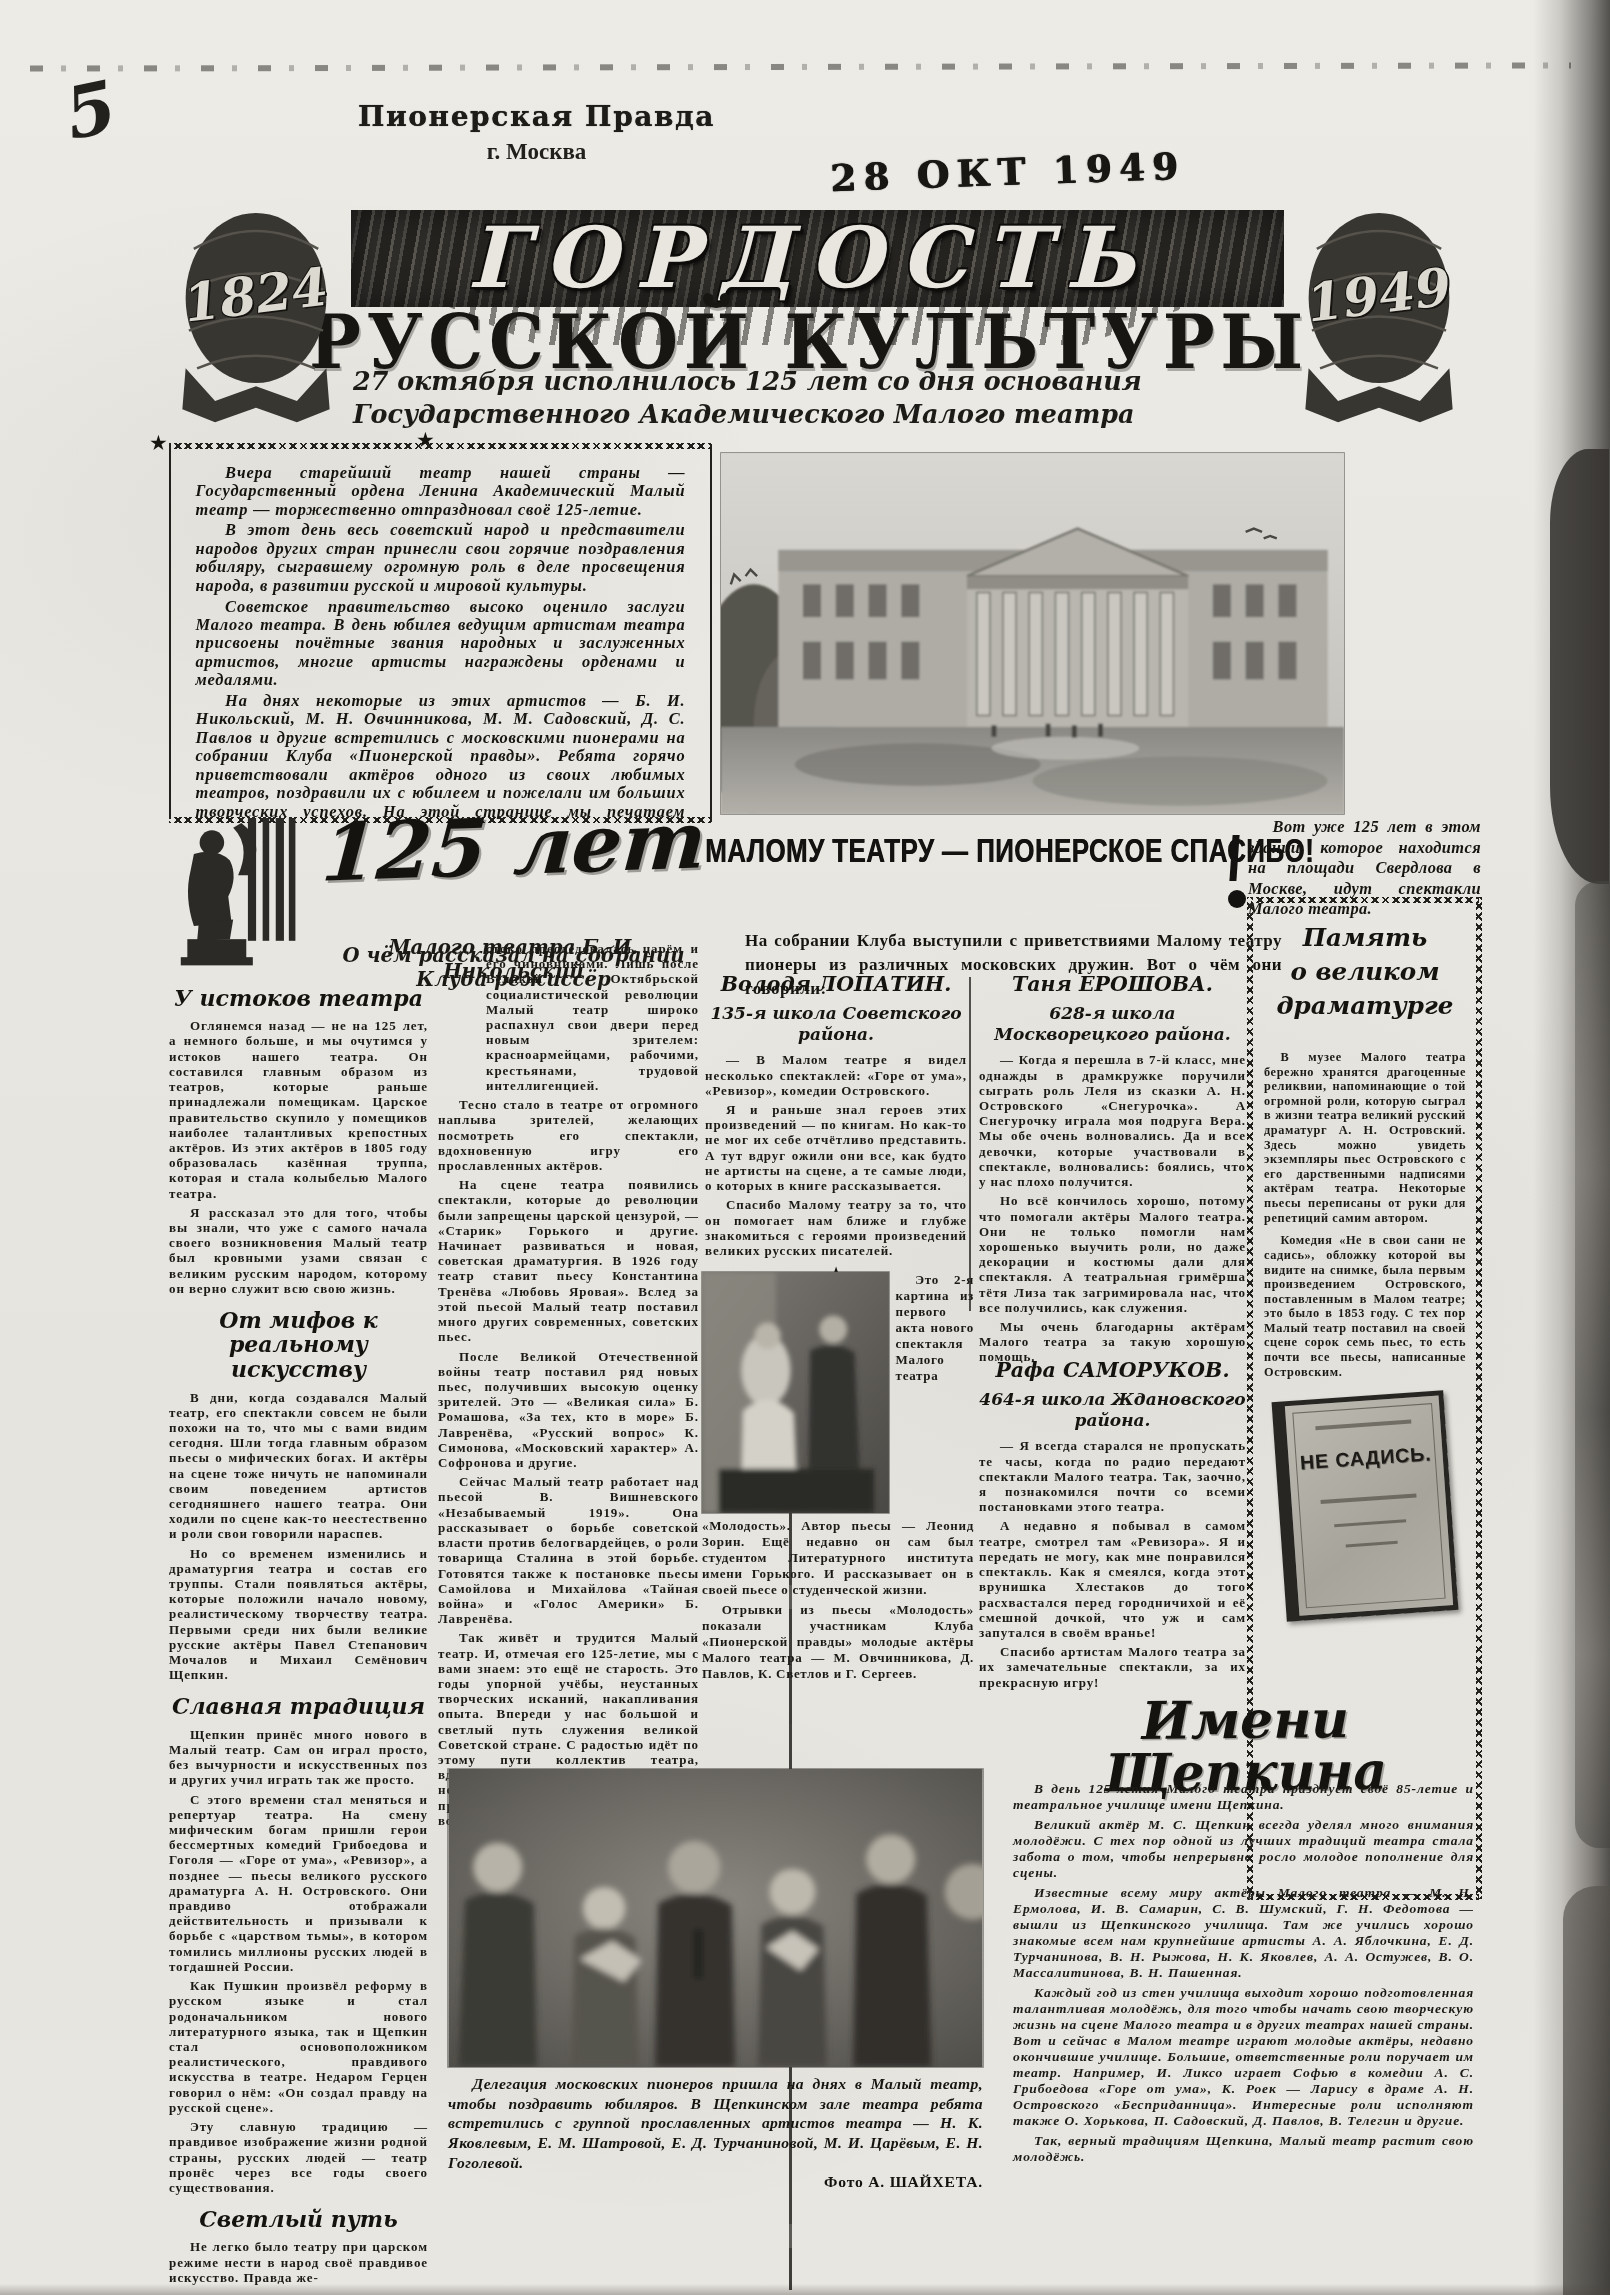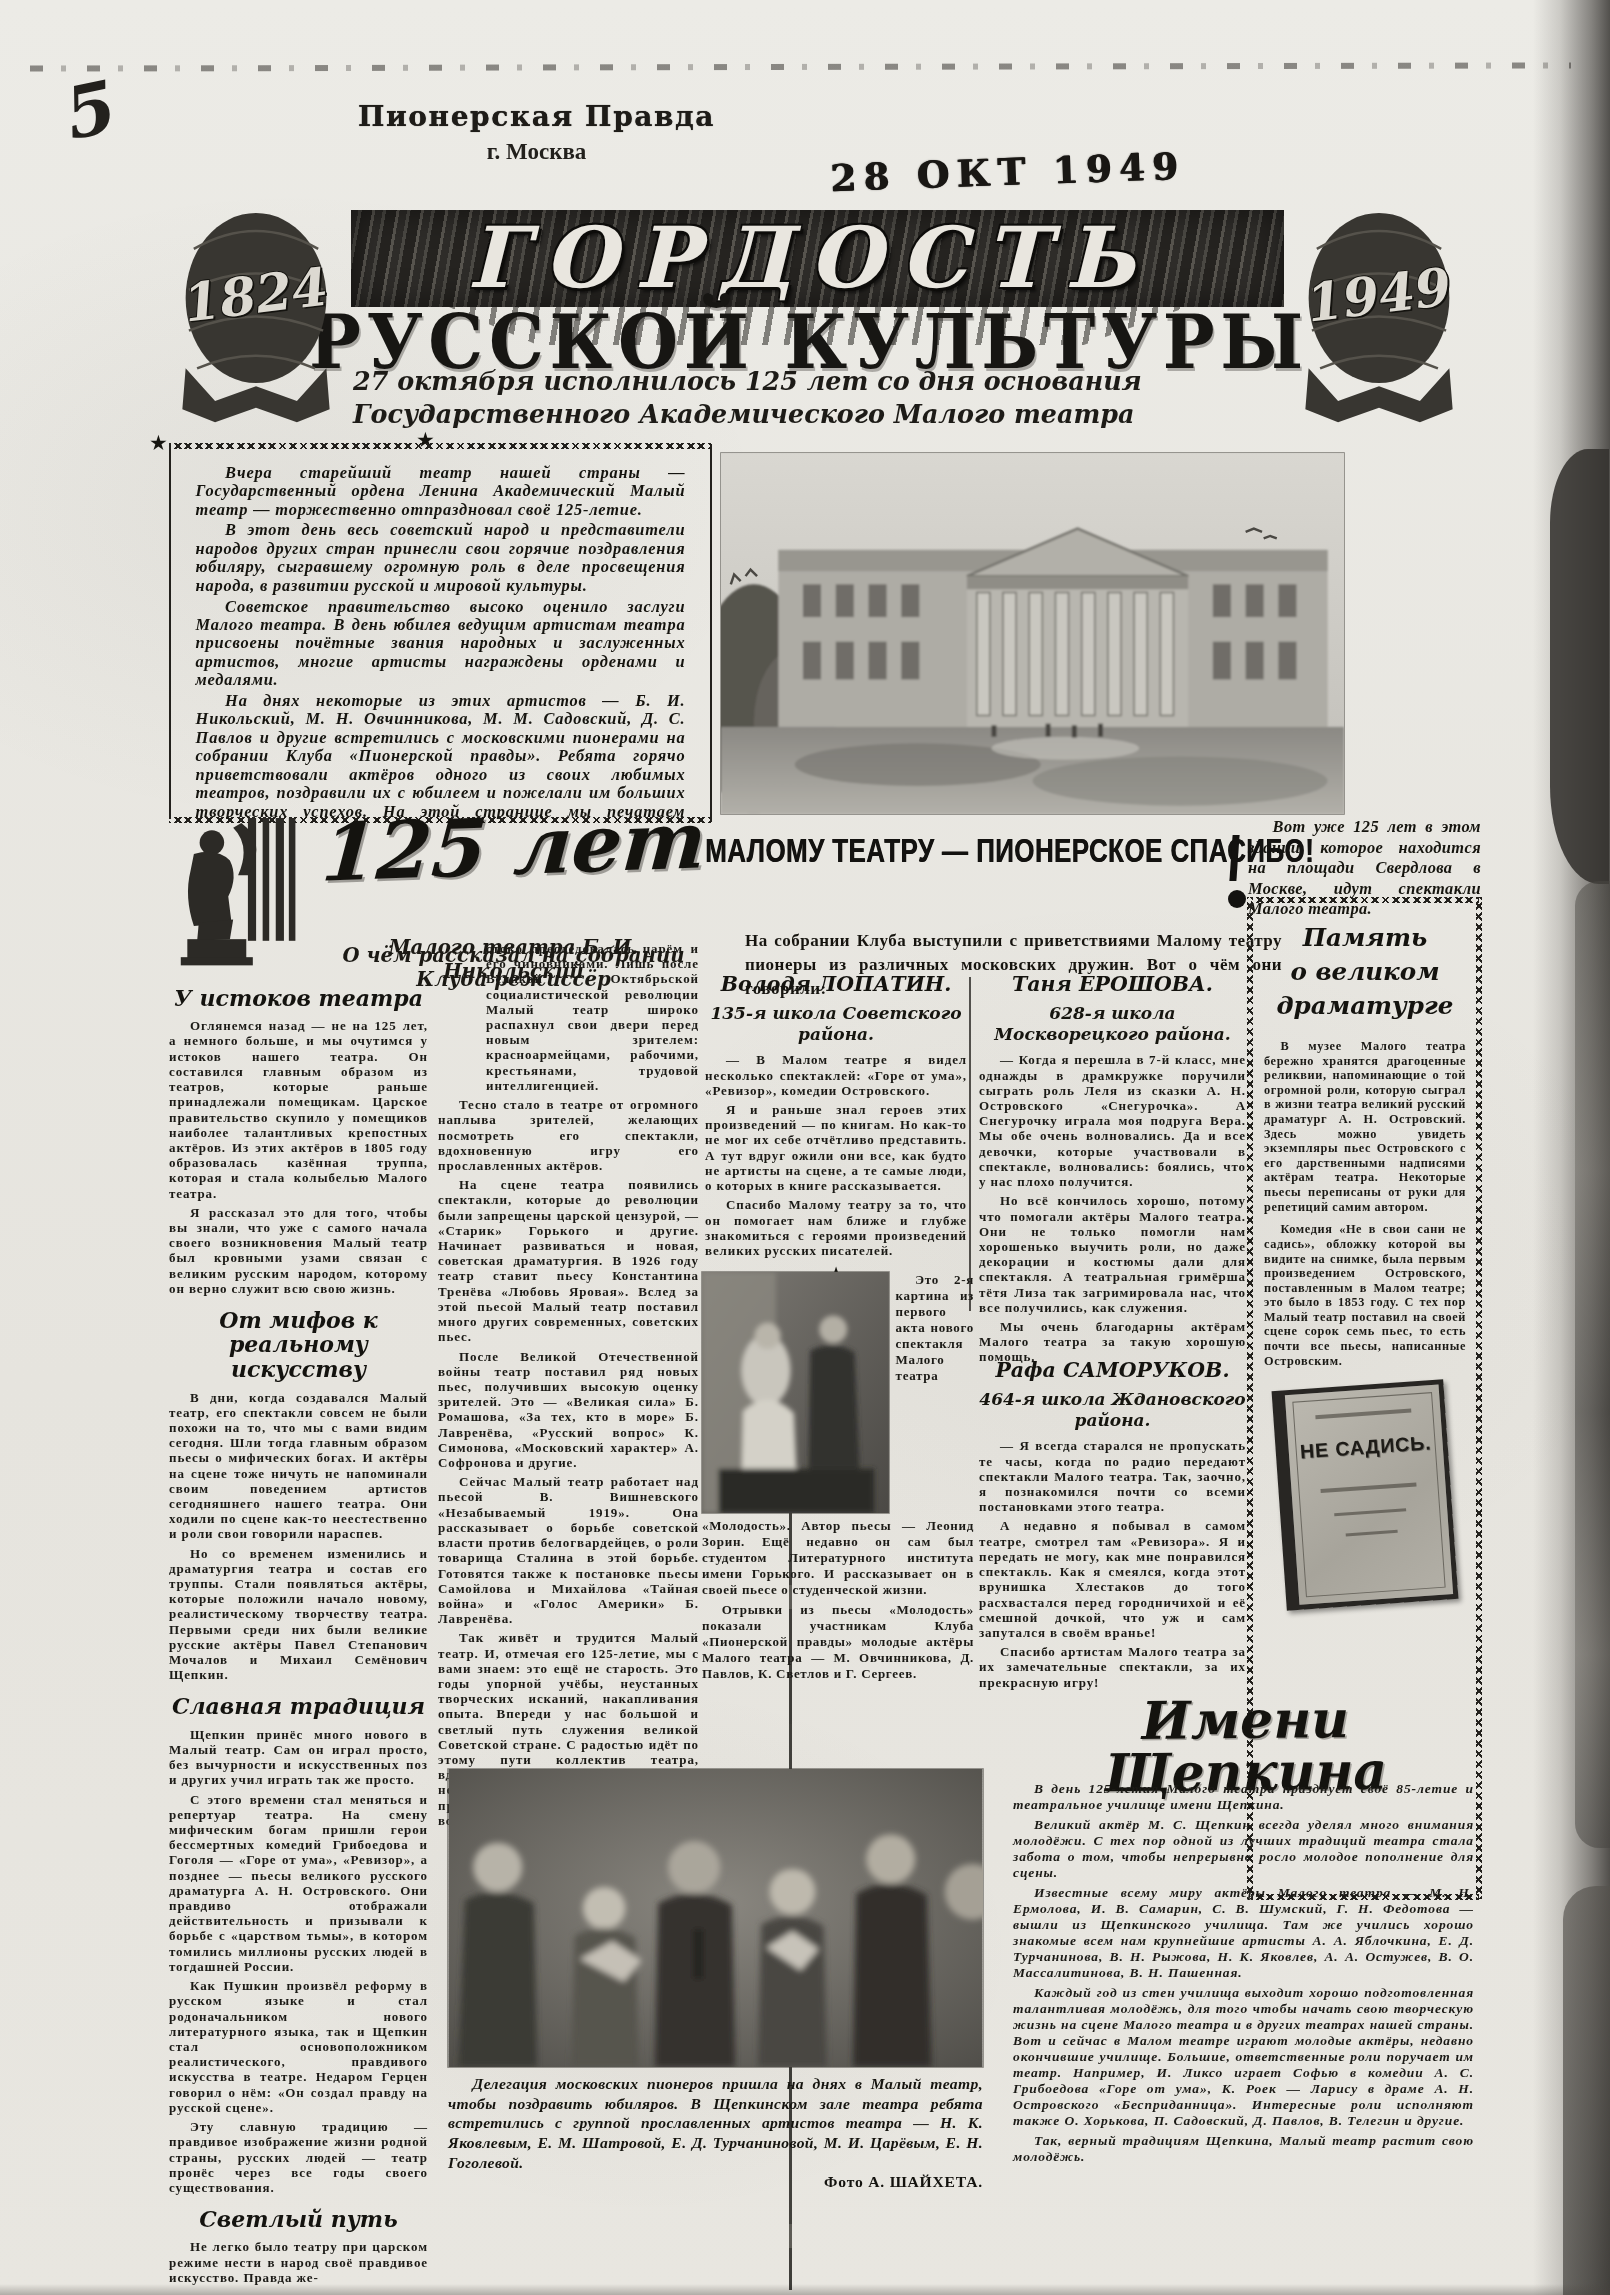--- a/index.html
+++ b/index.html
@@ -351,7 +351,7 @@
   <div class="abs membox">
     <div class="mem-h">Память</div>
     <div class="mem-h">о великом</div>
-    <div class="mem-h" style="margin-bottom:16px;">драматурге</div>
+    <div class="mem-h" style="margin-bottom:27px;">драматурге</div>
     <div>
         <p class="mem-para">В музее Малого театра бережно хранятся драгоценные реликвии, напоминающие о той огромной роли, которую сыграл в жизни театра великий русский драматург А. Н. Островский. Здесь можно увидеть экземпляры пьес Островского с его дарственными надписями актёрам театра. Некоторые пьесы переписаны от руки для репетиций самим автором.</p>
         <p class="mem-para">Комедия «Не в свои сани не садись», обложку которой вы видите на снимке, была первым произведением Островского, поставленным в Малом театре; это было в 1853 году. С тех пор Малый театр поставил на своей сцене сорок семь пьес, то есть почти все пьесы, написанные Островским.</p>

